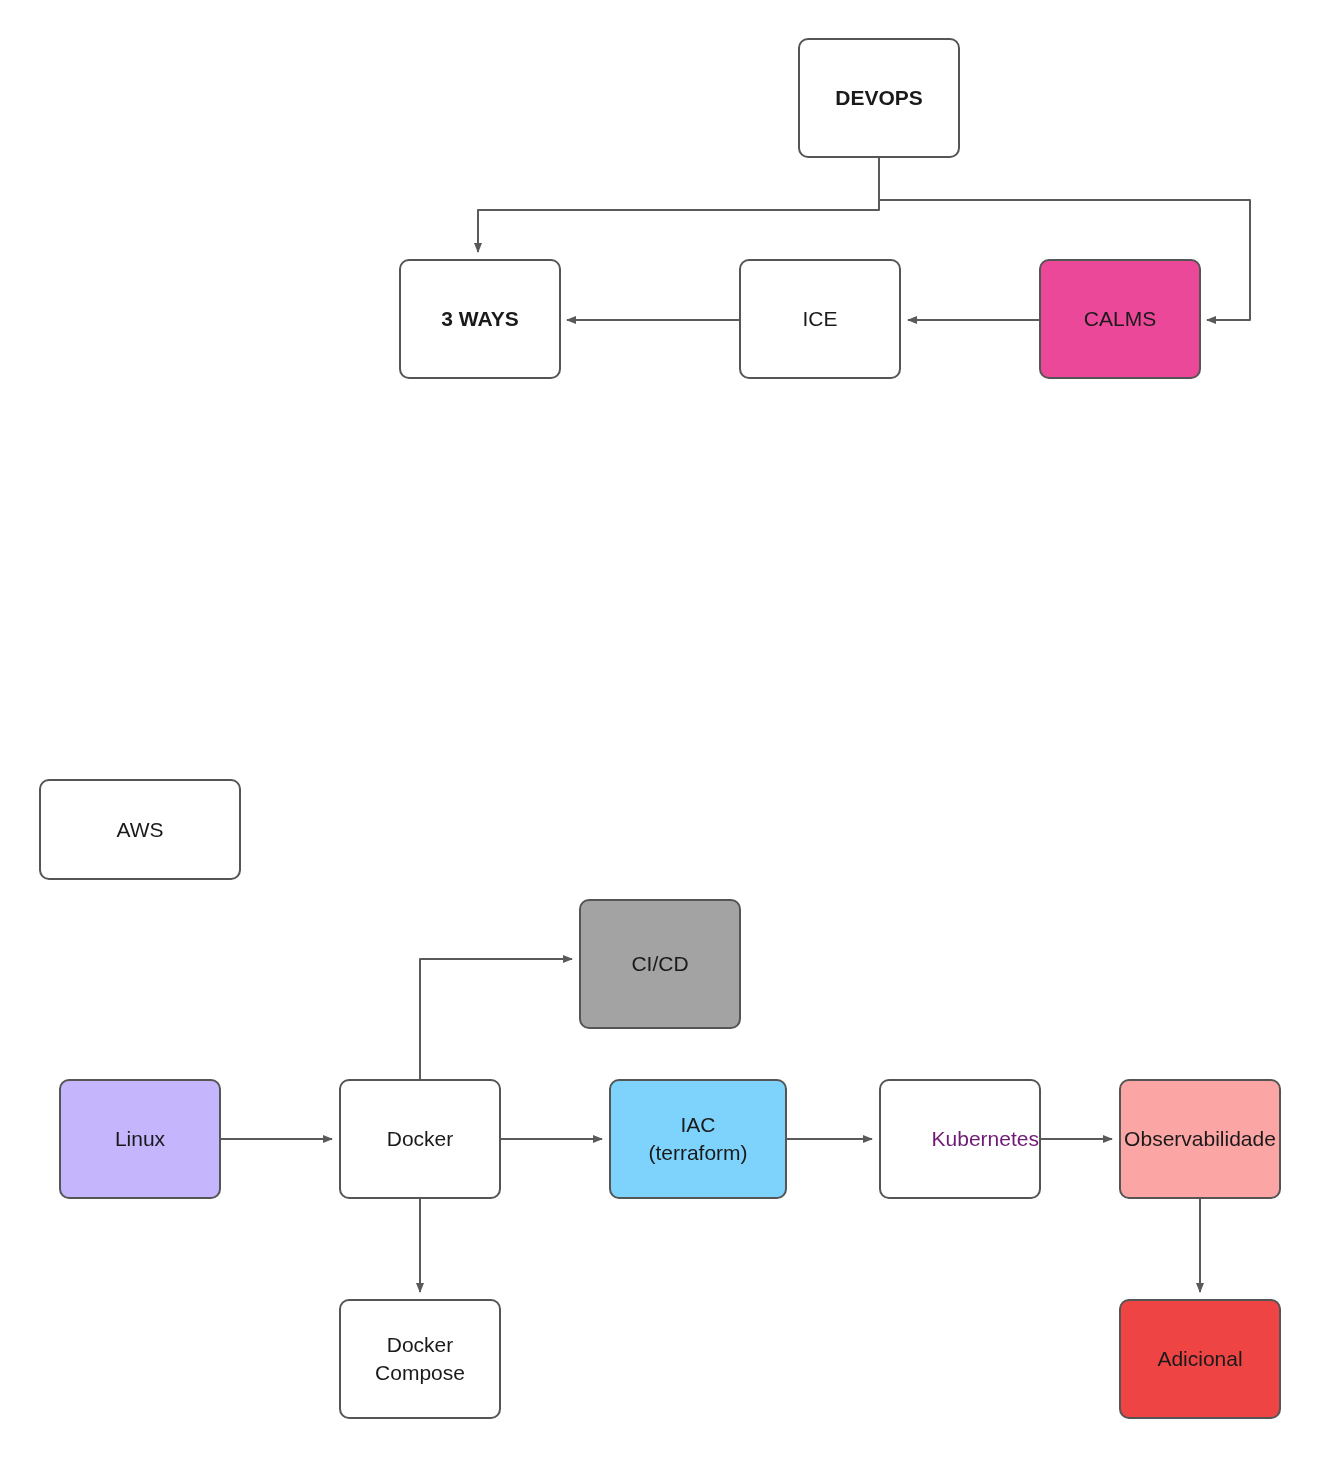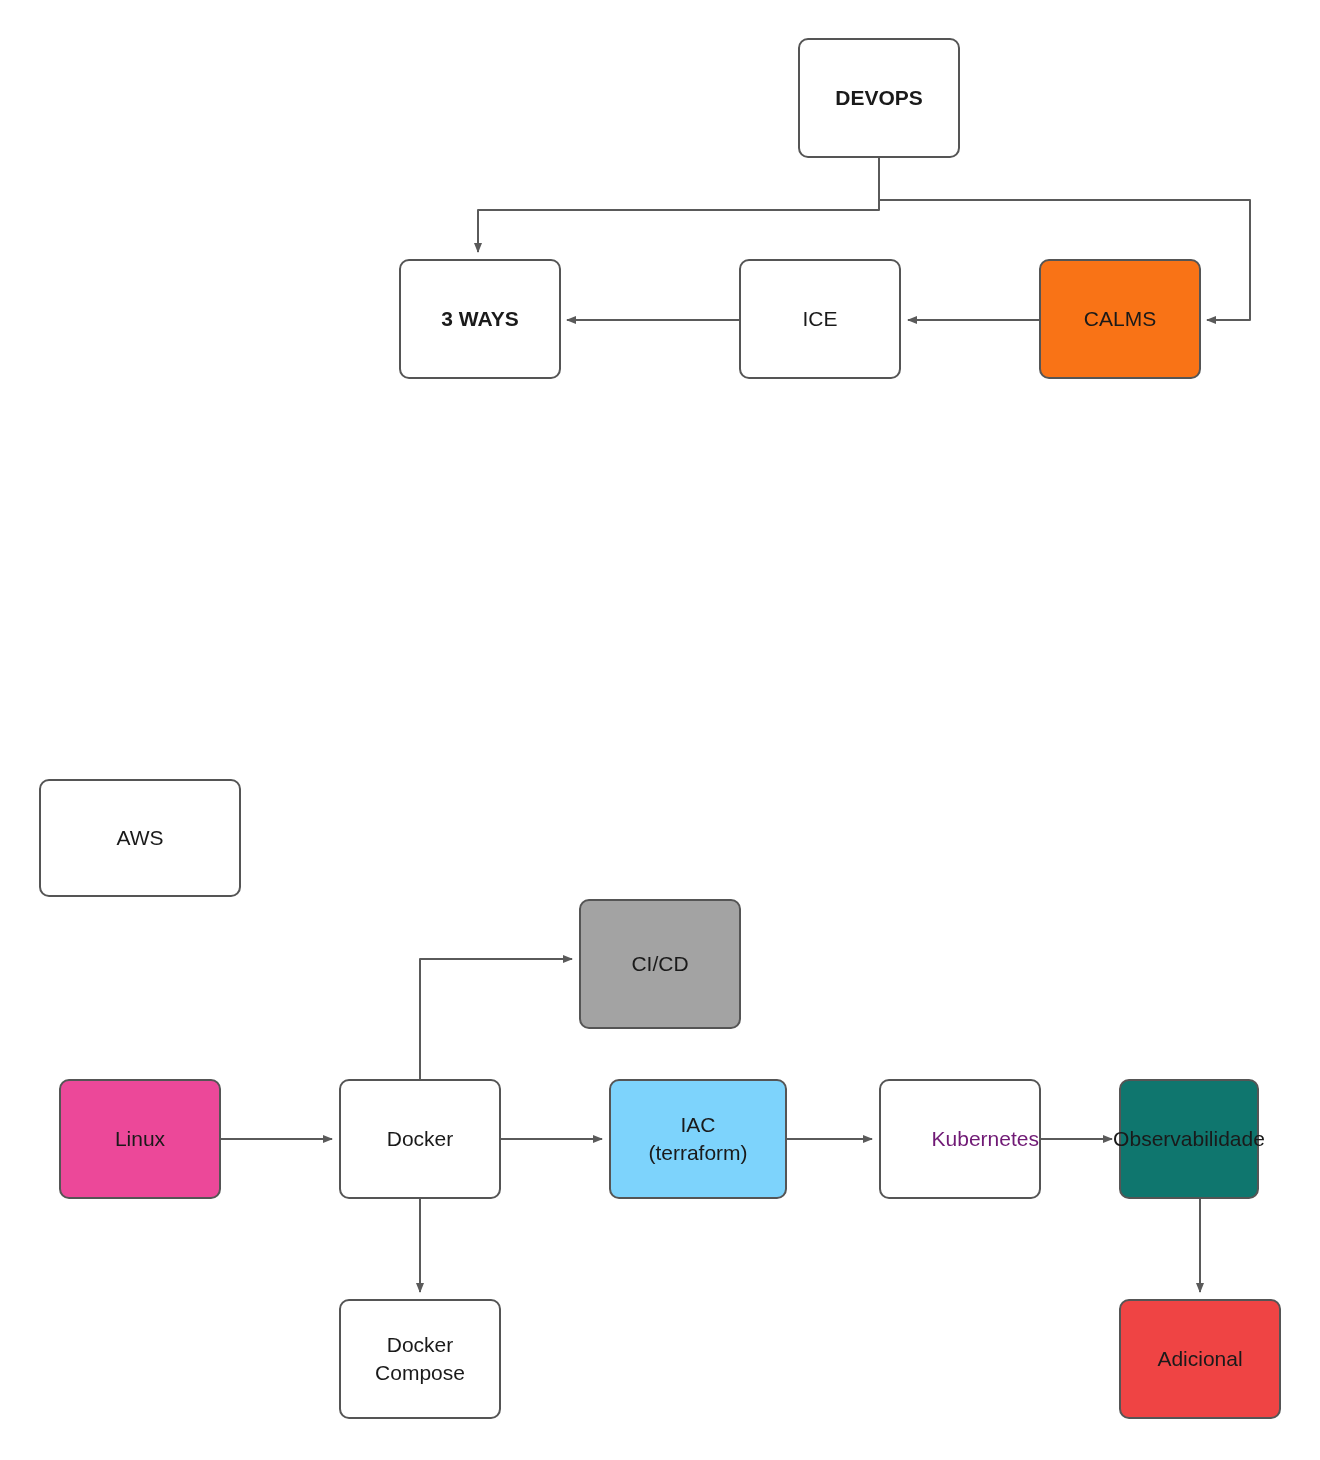--- a/index.html
+++ b/index.html
@@ -94,7 +94,7 @@
       <div class="node" style="left: 798px; top: 38px; width: 162px; height: 120px; border-color: rgb(85, 85, 85); background: rgb(255, 255, 255); color: rgb(26, 26, 26); font-weight: bold;"><span class="label">DEVOPS</span></div>
       <div class="node" style="left: 399px; top: 259px; width: 162px; height: 120px; border-color: rgb(85, 85, 85); background: rgb(255, 255, 255); color: rgb(26, 26, 26); font-weight: bold;"><span class="label">3 WAYS</span></div>
       <div class="node" style="left: 739px; top: 259px; width: 162px; height: 120px; border-color: rgb(85, 85, 85); background: rgb(255, 255, 255); color: rgb(26, 26, 26);"><span class="label">ICE</span></div>
-      <div class="node" style="left: 1039px; top: 259px; width: 162px; height: 120px; border-color: rgb(85, 85, 85); background: #f97316; color: rgb(26, 26, 26);"><span class="label">CALMS</span></div>
+      <div class="node" style="left: 1039px; top: 259px; width: 162px; height: 120px; border-color: rgb(85, 85, 85); background: #ec4899; color: rgb(26, 26, 26);"><span class="label">CALMS</span></div>
       <div class="node" style="left: 39px; top: 779px; width: 202px; height: 118px; border-color: rgb(85, 85, 85); background: rgb(255, 255, 255); color: rgb(26, 26, 26); text-align: right;"><span class="label">AWS</span></div>
       <div class="node" style="left: 579px; top: 899px; width: 162px; height: 130px; border-color: rgb(85, 85, 85); background: #a3a3a3; color: rgb(26, 26, 26);"><span class="label">CI/CD</span></div>
       <div class="node" style="left: 59px; top: 1079px; width: 162px; height: 120px; border-color: rgb(85, 85, 85); background: #ec4899; color: rgb(26, 26, 26);"><span class="label">Linux</span></div>

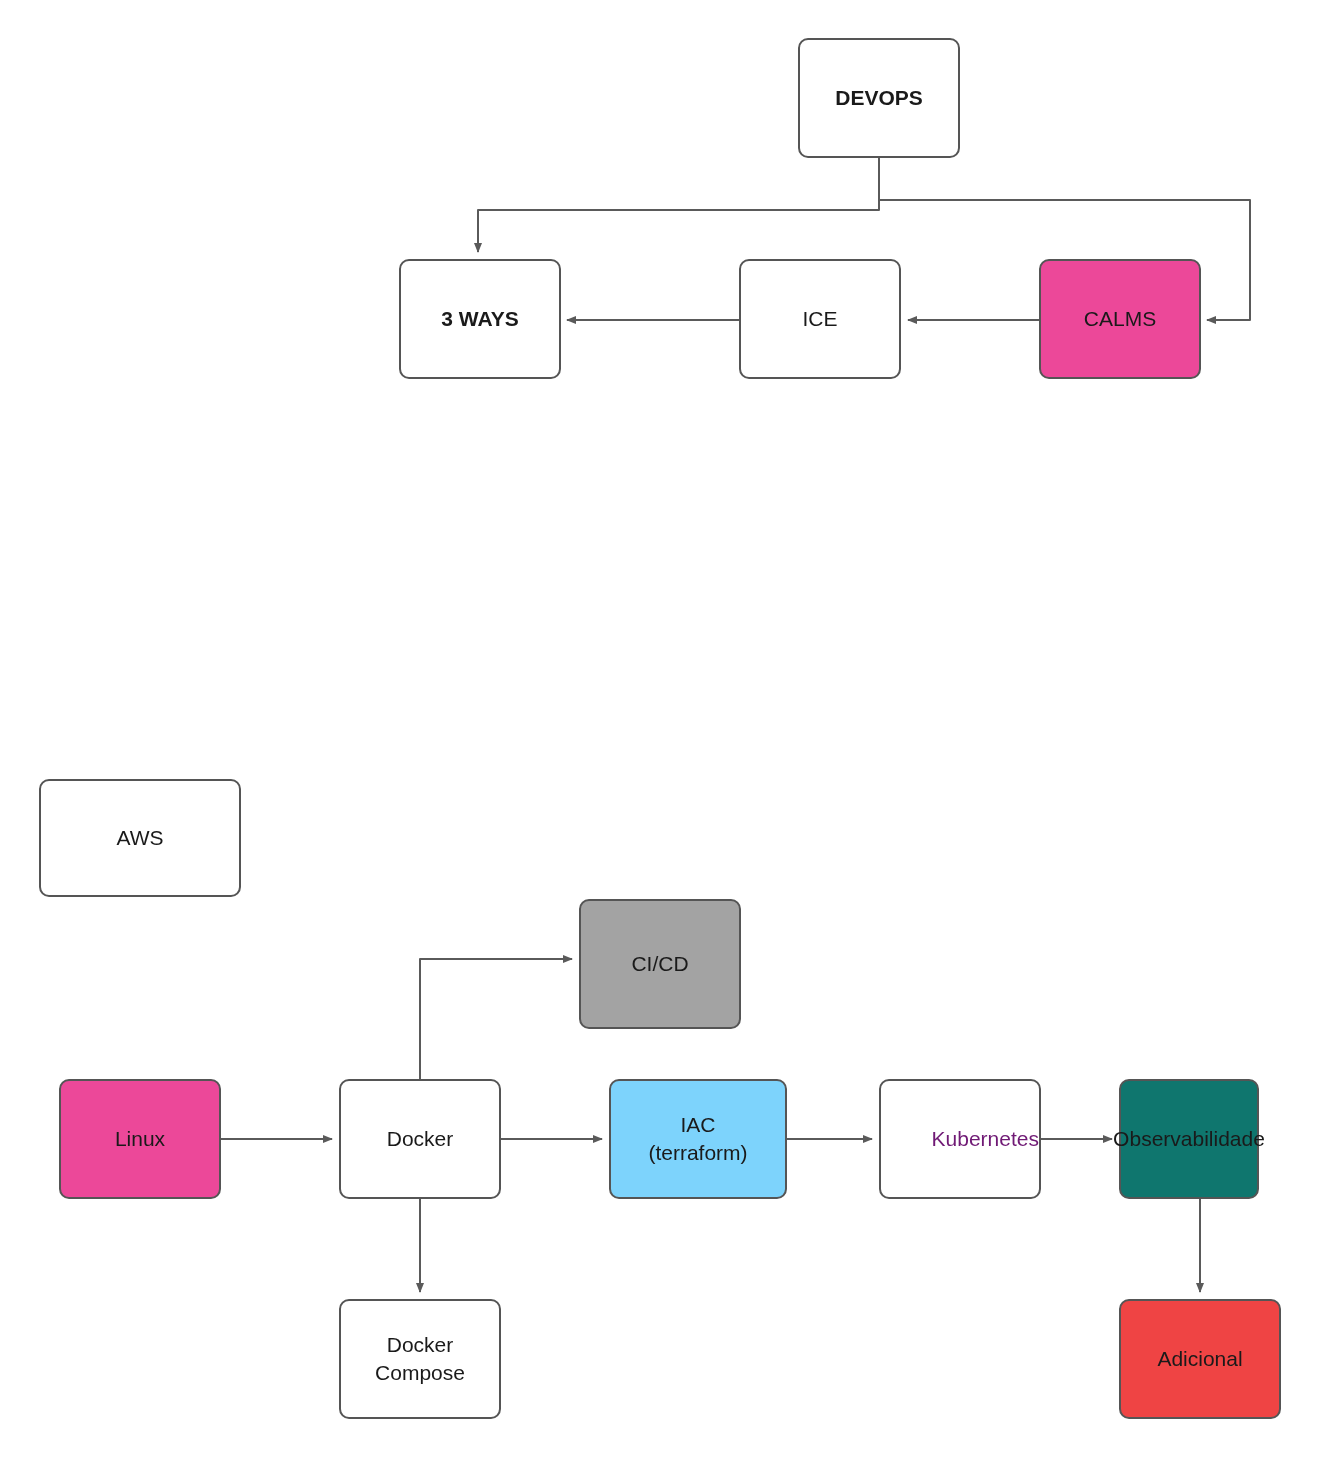--- a/index.html
+++ b/index.html
@@ -95,7 +95,7 @@
       <div class="node" style="left: 399px; top: 259px; width: 162px; height: 120px; border-color: rgb(85, 85, 85); background: rgb(255, 255, 255); color: rgb(26, 26, 26); font-weight: bold;"><span class="label">3 WAYS</span></div>
       <div class="node" style="left: 739px; top: 259px; width: 162px; height: 120px; border-color: rgb(85, 85, 85); background: rgb(255, 255, 255); color: rgb(26, 26, 26);"><span class="label">ICE</span></div>
       <div class="node" style="left: 1039px; top: 259px; width: 162px; height: 120px; border-color: rgb(85, 85, 85); background: #ec4899; color: rgb(26, 26, 26);"><span class="label">CALMS</span></div>
-      <div class="node" style="left: 39px; top: 779px; width: 202px; height: 118px; border-color: rgb(85, 85, 85); background: rgb(255, 255, 255); color: rgb(26, 26, 26); text-align: right;"><span class="label">AWS</span></div>
+      <div class="node" style="left: 39px; top: 779px; width: 202px; height: 101px; border-color: rgb(85, 85, 85); background: rgb(255, 255, 255); color: rgb(26, 26, 26); text-align: right;"><span class="label">AWS</span></div>
       <div class="node" style="left: 579px; top: 899px; width: 162px; height: 130px; border-color: rgb(85, 85, 85); background: #a3a3a3; color: rgb(26, 26, 26);"><span class="label">CI/CD</span></div>
       <div class="node" style="left: 59px; top: 1079px; width: 162px; height: 120px; border-color: rgb(85, 85, 85); background: #ec4899; color: rgb(26, 26, 26);"><span class="label">Linux</span></div>
       <div class="node" style="left: 339px; top: 1079px; width: 162px; height: 120px; border-color: rgb(85, 85, 85); background: rgb(255, 255, 255); color: rgb(26, 26, 26);"><span class="label">Docker</span></div>

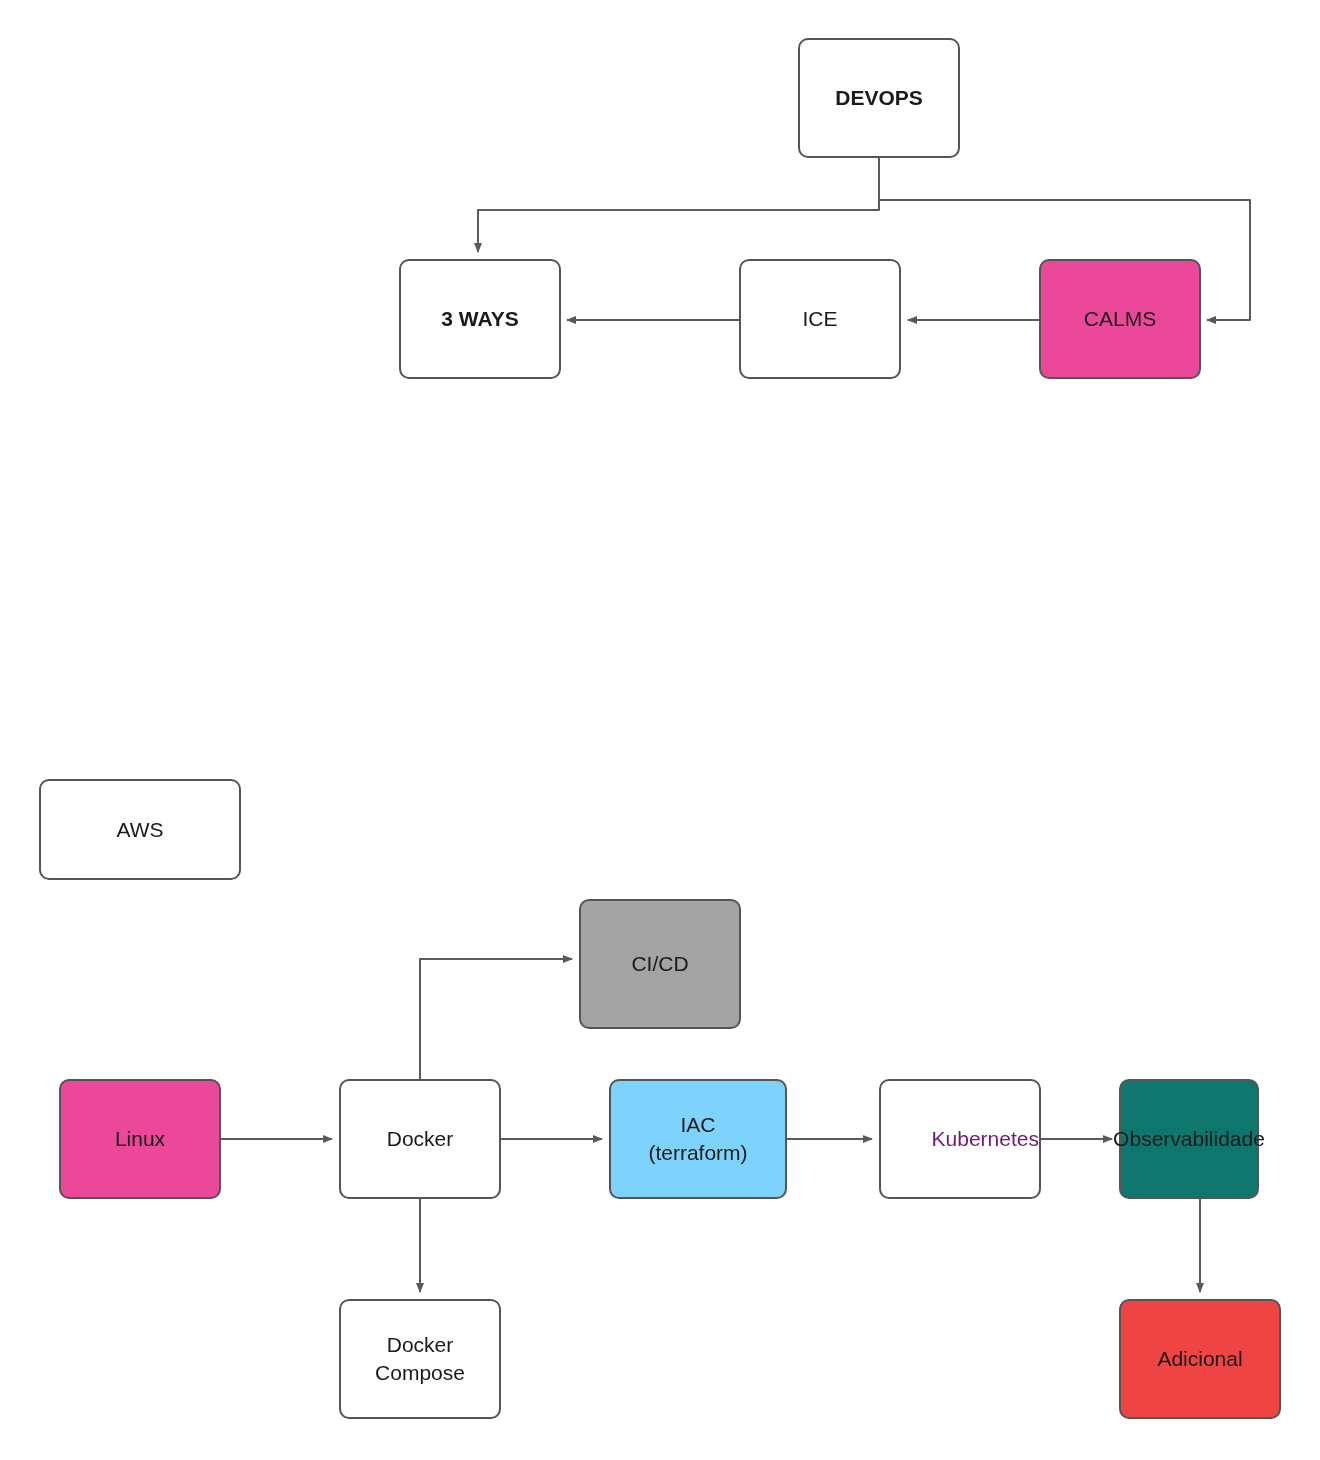--- a/index.html
+++ b/index.html
@@ -97,7 +97,7 @@
       <div class="node" style="left: 1039px; top: 259px; width: 162px; height: 120px; border-color: rgb(85, 85, 85); background: #ec4899; color: rgb(26, 26, 26);"><span class="label">CALMS</span></div>
       <div class="node" style="left: 39px; top: 779px; width: 202px; height: 101px; border-color: rgb(85, 85, 85); background: rgb(255, 255, 255); color: rgb(26, 26, 26); text-align: right;"><span class="label">AWS</span></div>
       <div class="node" style="left: 579px; top: 899px; width: 162px; height: 130px; border-color: rgb(85, 85, 85); background: #a3a3a3; color: rgb(26, 26, 26);"><span class="label">CI/CD</span></div>
-      <div class="node" style="left: 59px; top: 1079px; width: 162px; height: 120px; border-color: rgb(85, 85, 85); background: #ec4899; color: rgb(26, 26, 26);"><span class="label">Linux</span></div>
+      <div class="node" style="left: 59px; top: 1079px; width: 162px; height: 120px; border-color: rgb(85, 85, 85); background: #c4b5fd; color: rgb(26, 26, 26);"><span class="label">Linux</span></div>
       <div class="node" style="left: 339px; top: 1079px; width: 162px; height: 120px; border-color: rgb(85, 85, 85); background: rgb(255, 255, 255); color: rgb(26, 26, 26);"><span class="label">Docker</span></div>
       <div class="node" style="left: 609px; top: 1079px; width: 178px; height: 120px; border-color: rgb(85, 85, 85); background: #7dd3fc; color: rgb(26, 26, 26);"><span class="label">IAC
 (terraform)</span></div>

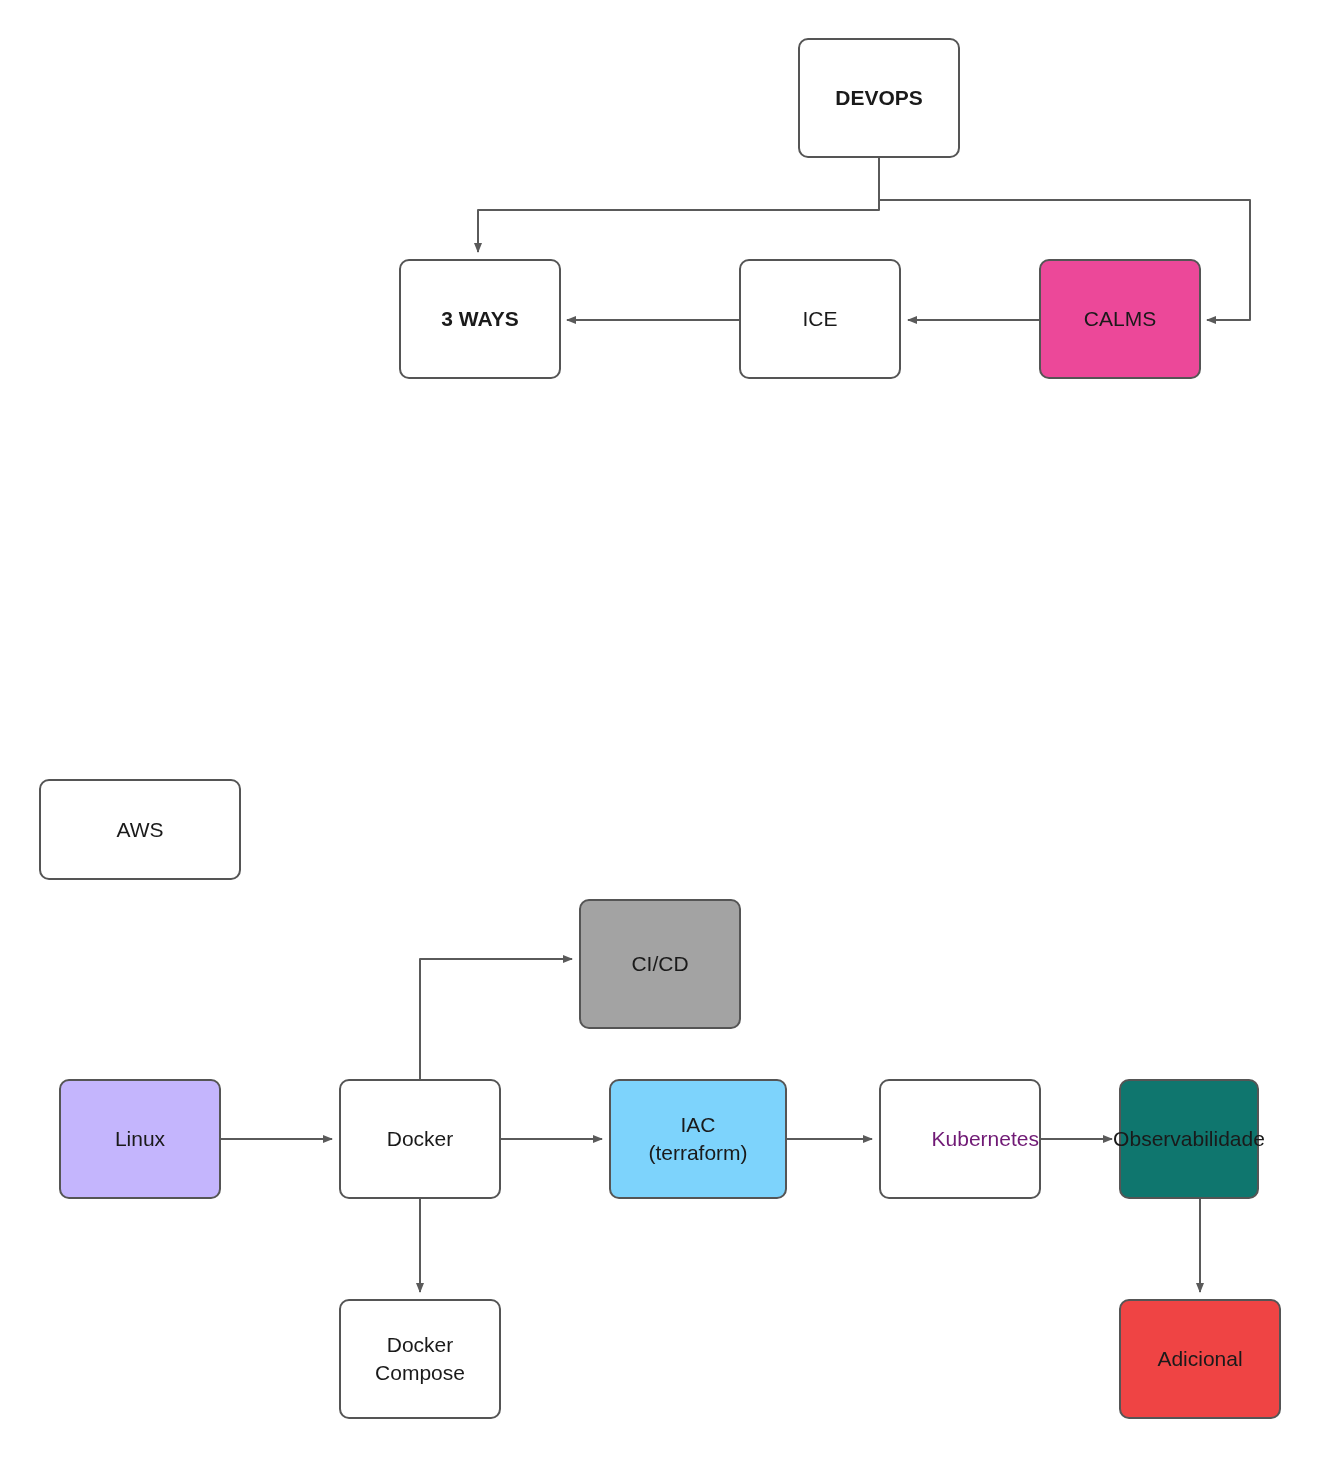--- a/index.html
+++ b/index.html
@@ -102,7 +102,7 @@
       <div class="node" style="left: 609px; top: 1079px; width: 178px; height: 120px; border-color: rgb(85, 85, 85); background: #7dd3fc; color: rgb(26, 26, 26);"><span class="label">IAC
 (terraform)</span></div>
       <div class="node" style="left: 879px; top: 1079px; width: 162px; height: 120px; border-color: rgb(85, 85, 85); background: rgb(255, 255, 255); color: #701a75; justify-content: flex-end;"><span class="label">Kubernetes</span></div>
-      <div class="node overflow" style="left: 1119px; top: 1079px; width: 140px; height: 120px; border-color: rgb(85, 85, 85); background: #0f766e; color: rgb(26, 26, 26);"><span class="label"><span>Observabilidade</span></span></div>
+      <div class="node overflow" style="left: 1119px; top: 1079px; width: 162px; height: 120px; border-color: rgb(85, 85, 85); background: #fca5a5; color: rgb(26, 26, 26);"><span class="label"><span>Observabilidade</span></span></div>
       <div class="node" style="left: 339px; top: 1299px; width: 162px; height: 120px; border-color: rgb(85, 85, 85); background: rgb(255, 255, 255); color: rgb(26, 26, 26);"><span class="label">Docker
 Compose</span></div>
       <div class="node" style="left: 1119px; top: 1299px; width: 162px; height: 120px; border-color: rgb(85, 85, 85); background: #ef4444; color: rgb(26, 26, 26);"><span class="label">Adicional</span></div>

